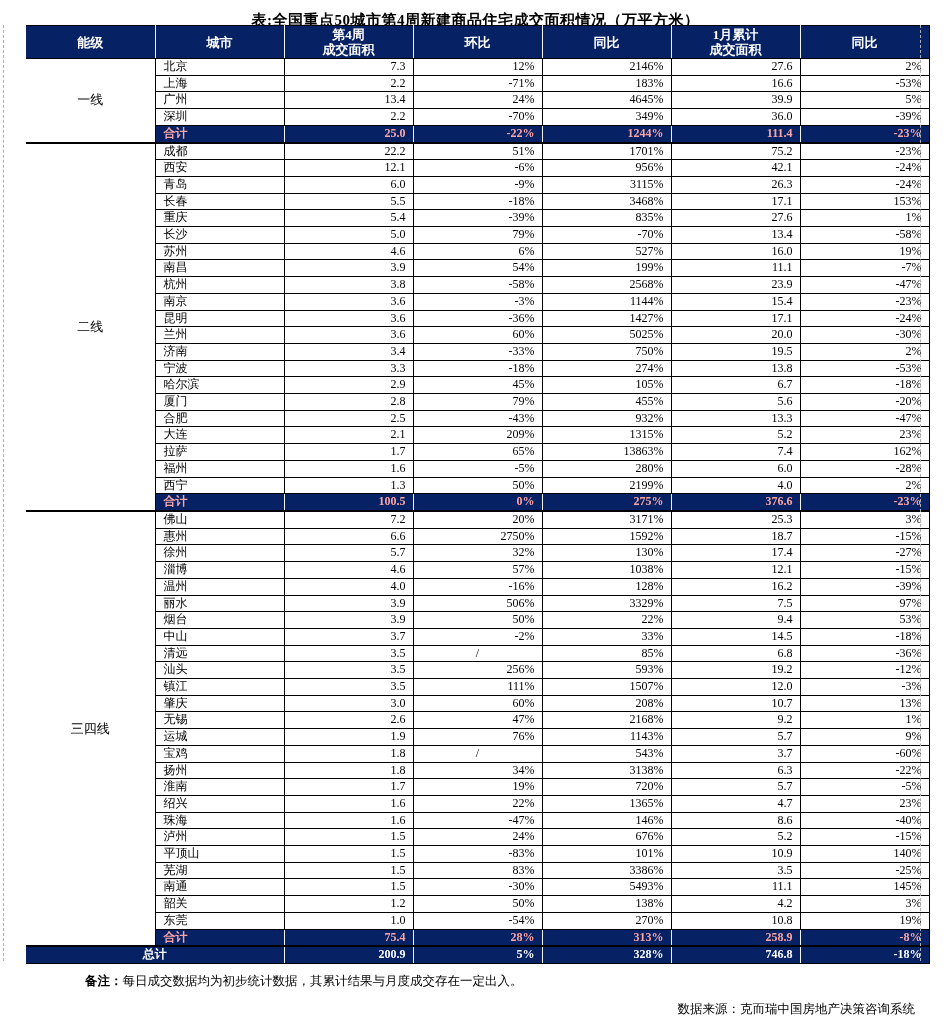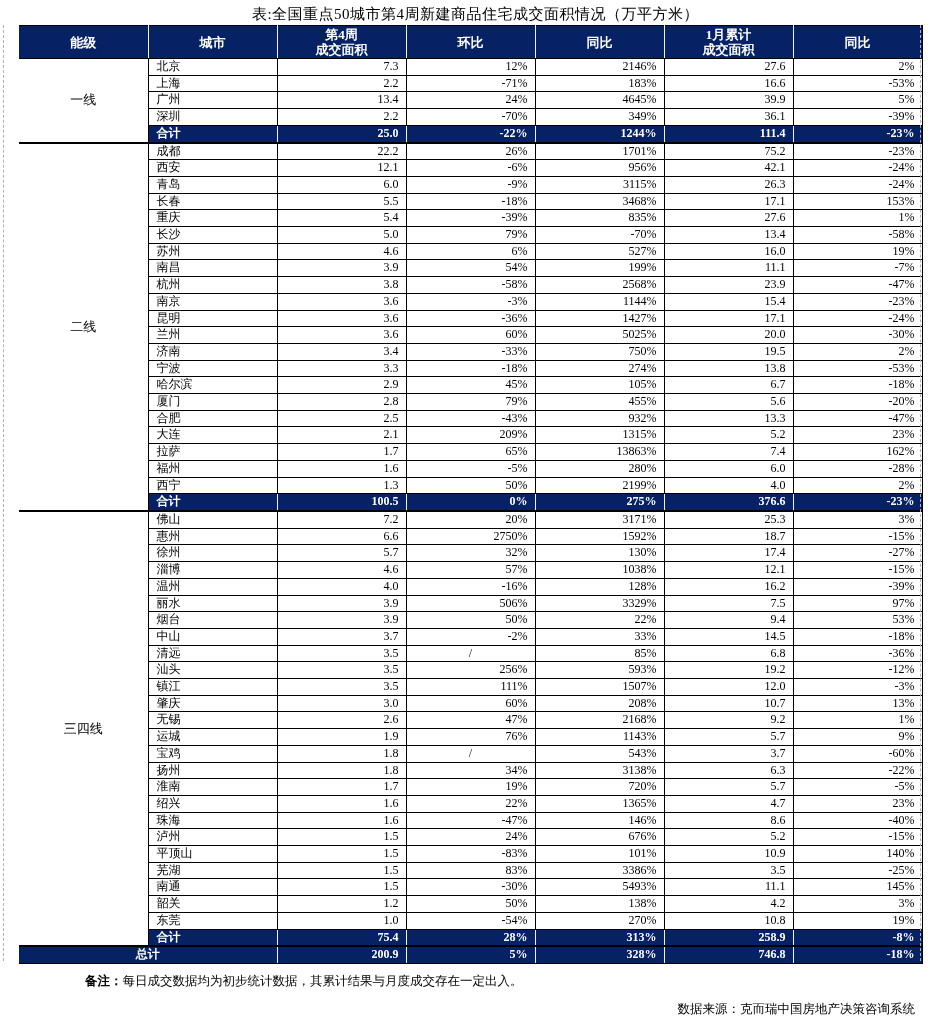--- a/index.html
+++ b/index.html
@@ -8,8 +8,8 @@
     font-family:"Liberation Serif","DejaVu Serif",serif;color:#000;
   }
   .page-title{
-    position:absolute;top:5px;left:0;width:951px;text-align:center;
-    font-size:15px;font-weight:normal;letter-spacing:0.5px;
+    position:absolute;top:11px;left:0;width:951px;text-align:center;
+    font-size:15px;font-weight:bold;letter-spacing:0.5px;
   }
   table.report{
     position:absolute;left:19px;top:25px;width:903px;

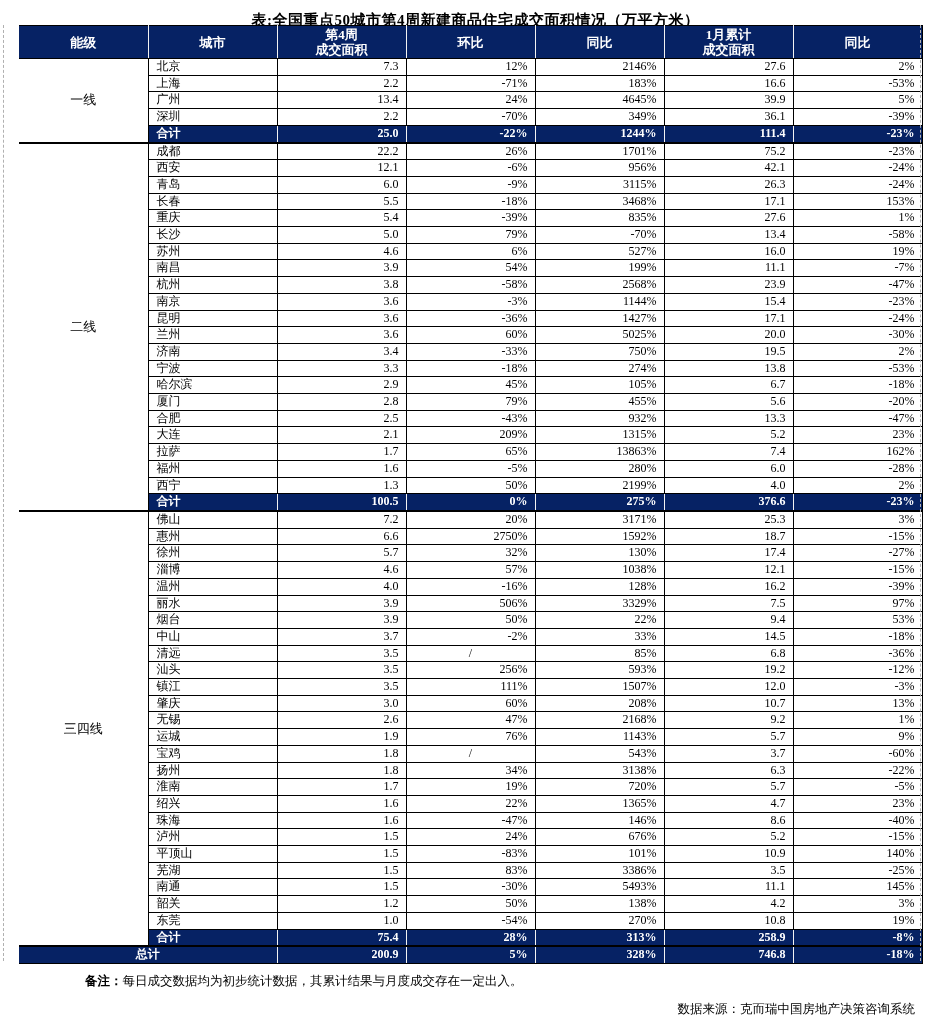--- a/index.html
+++ b/index.html
@@ -12,7 +12,7 @@
     font-size:15px;font-weight:bold;letter-spacing:0.5px;
   }
   table.report{
-    position:absolute;left:19px;top:25px;width:903px;
+    position:absolute;left:26px;top:25px;width:903px;
     border-collapse:collapse;table-layout:fixed;
   }
   thead th{

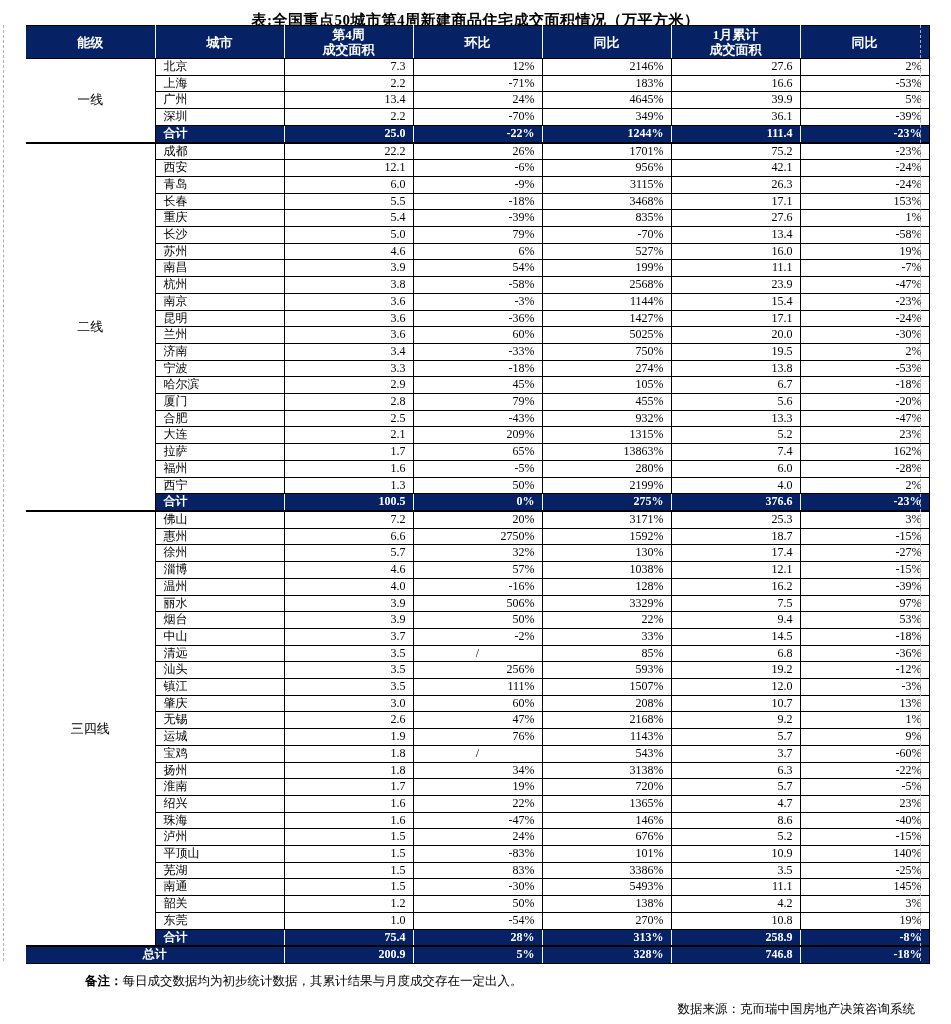--- a/index.html
+++ b/index.html
@@ -127,7 +127,7 @@
         <td class="num">2.2</td>
         <td class="num">-70%</td>
         <td class="num">349%</td>
-        <td class="num">36.1</td>
+        <td class="num">36.0</td>
         <td class="num">-39%</td>
       </tr>
       <tr class="dark-row">

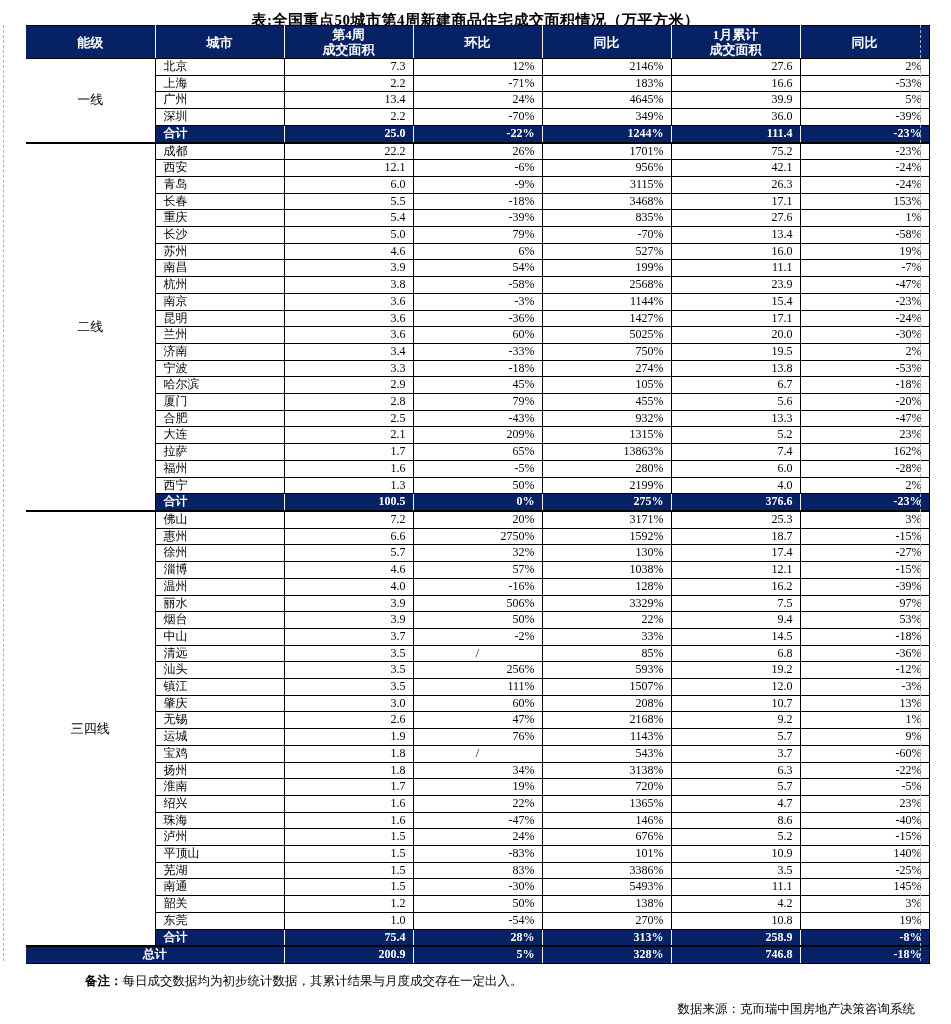--- a/index.html
+++ b/index.html
@@ -36,7 +36,7 @@
     border-left:none;border-bottom:2px solid #000;background:#fff;margin-top:20px;
   }
   tr.dark-row td{
-    background:#062264;color:#ffffff;font-weight:bold;
+    background:#062264;color:#fca5a5;font-weight:bold;
     border-left:1px solid #f2f2f2;border-right:1px solid #f2f2f2;
     border-top:1px solid #000;border-bottom:2px solid #000;
   }

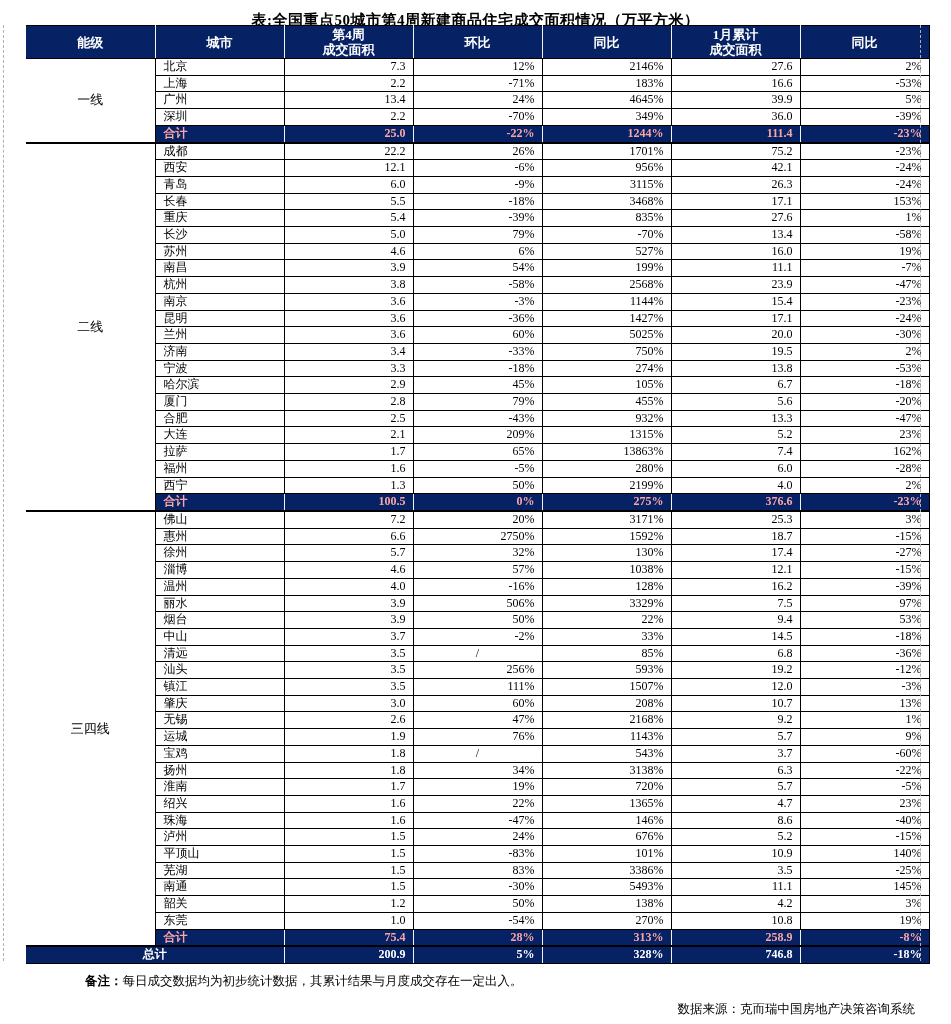--- a/index.html
+++ b/index.html
@@ -142,7 +142,7 @@
         <td class="tier-cell" rowspan="22">二线</td>
         <td class="city">成都</td>
         <td class="num">22.2</td>
-        <td class="num">26%</td>
+        <td class="num">51%</td>
         <td class="num">1701%</td>
         <td class="num">75.2</td>
         <td class="num">-23%</td>

